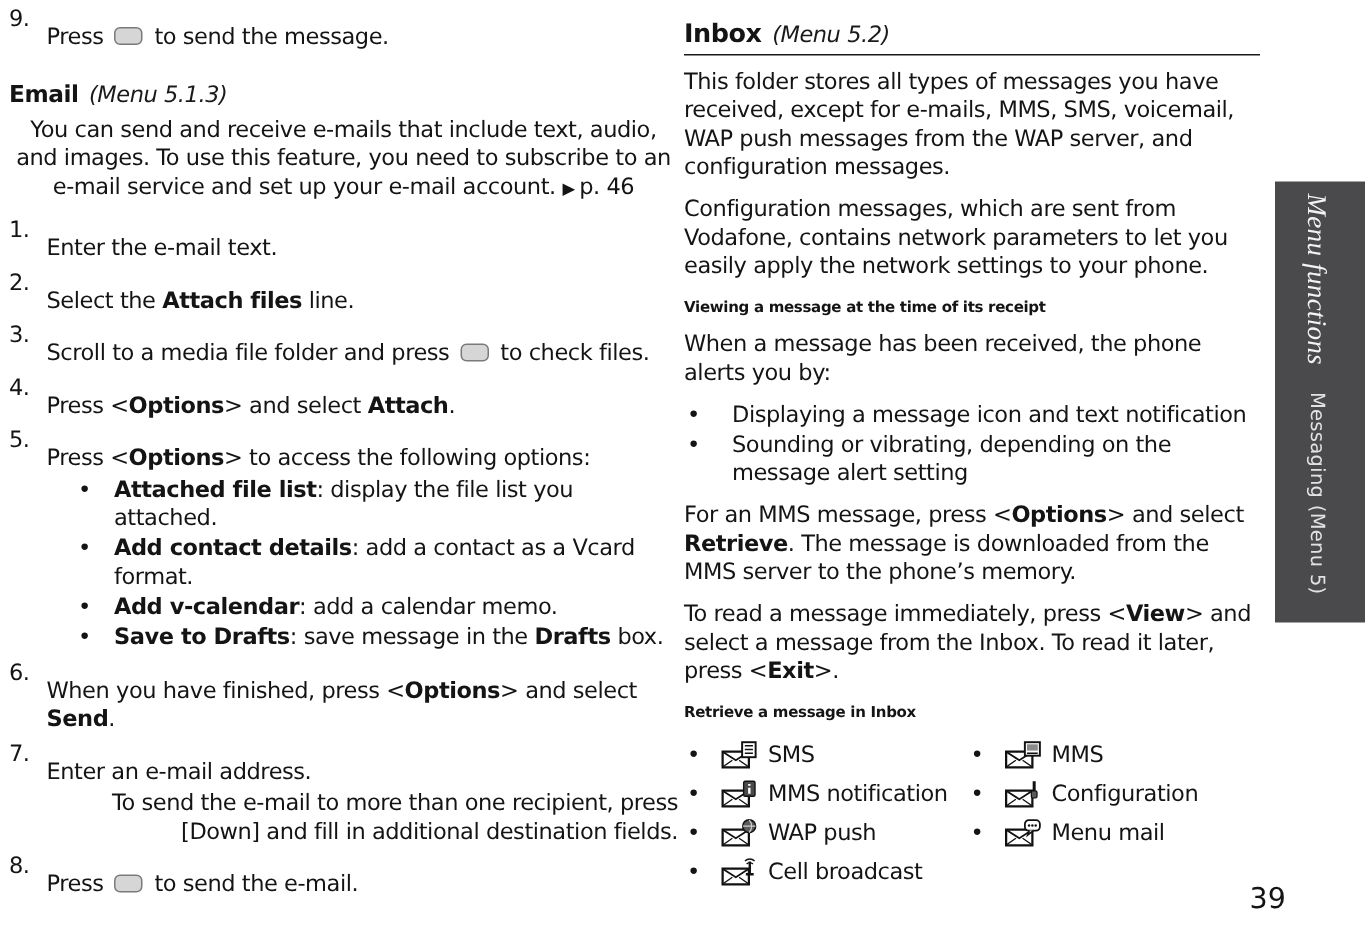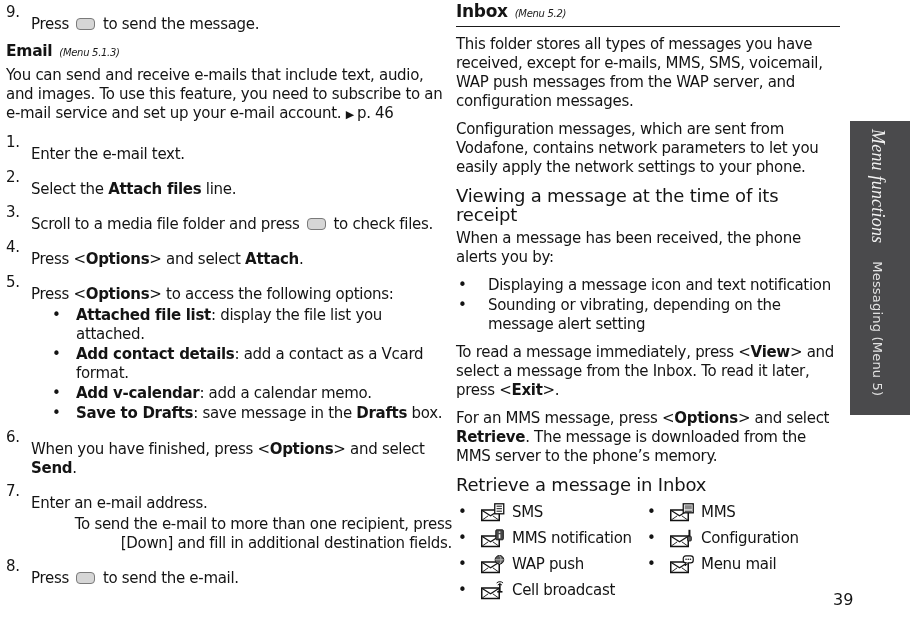--- a/index.html
+++ b/index.html
@@ -20,7 +20,7 @@
 
   
   .sec-head{display:flex;align-items:baseline;gap:7px;margin:8px 0 4px;}
-  .sec-head .title{font-weight:bold;font-size:15.5px;}
+  .sec-head .title{font-weight:bold;font-size:15.5px;margin-top:12px;}
   .menu-ref{font-style:italic;font-size:10px;font-weight:normal;color:#1a1a1a;}
   .rule-head{border-bottom:1.6px solid #1a1a1a;padding-bottom:3px;margin:0 0 8px;}
   .rule-head .title{font-size:17px;}

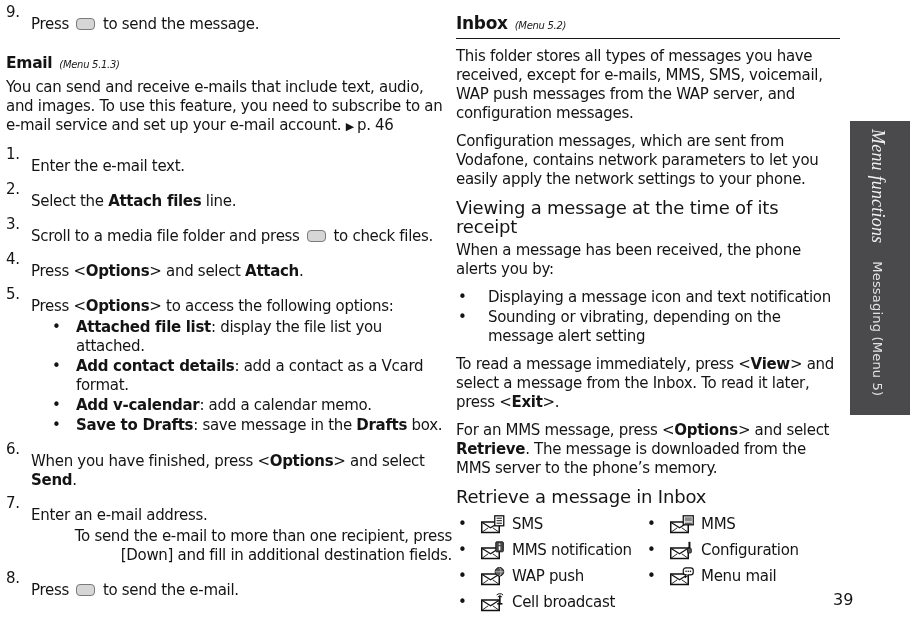--- a/index.html
+++ b/index.html
@@ -21,7 +21,7 @@
   
   .sec-head{display:flex;align-items:baseline;gap:7px;margin:8px 0 4px;}
   .sec-head .title{font-weight:bold;font-size:15.5px;margin-top:12px;}
-  .menu-ref{font-style:italic;font-size:10px;font-weight:normal;color:#1a1a1a;}
+  .menu-ref{font-style:italic;font-size:15px;font-weight:normal;color:#1a1a1a;}
   .rule-head{border-bottom:1.6px solid #1a1a1a;padding-bottom:3px;margin:0 0 8px;}
   .rule-head .title{font-size:17px;}
   .sub-head{font-weight:normal;font-size:18px;margin:9px 0 5px;letter-spacing:-0.2px;}

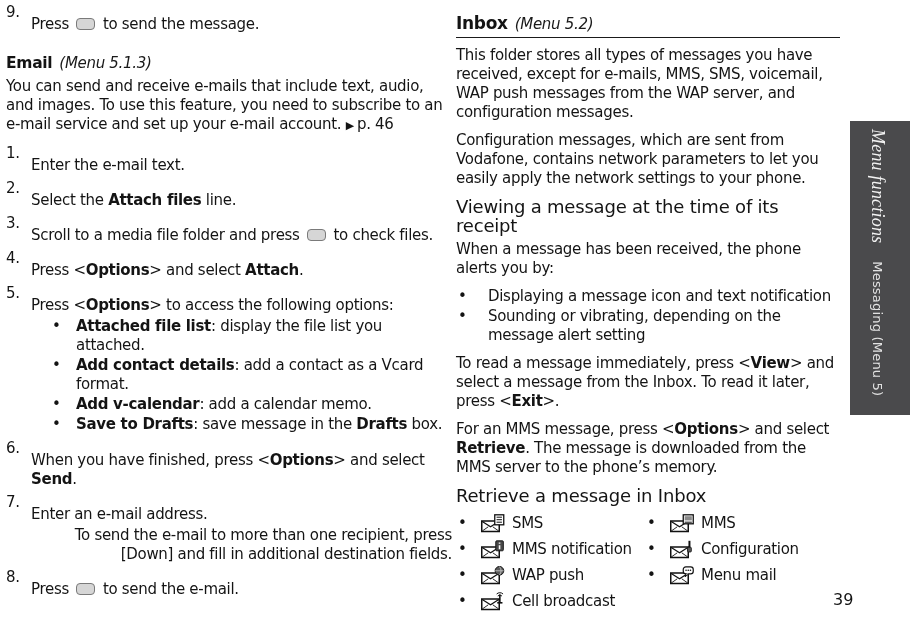--- a/index.html
+++ b/index.html
@@ -27,7 +27,7 @@
   .sub-head{font-weight:normal;font-size:18px;margin:9px 0 5px;letter-spacing:-0.2px;}
 
   p.body{margin:0 0 9px;}
-  .intro{margin:4px 0 6px;}
+  .intro{margin:4px 0 6px;text-align:center;}
 
   
   .step{display:flex;margin-bottom:4px;}

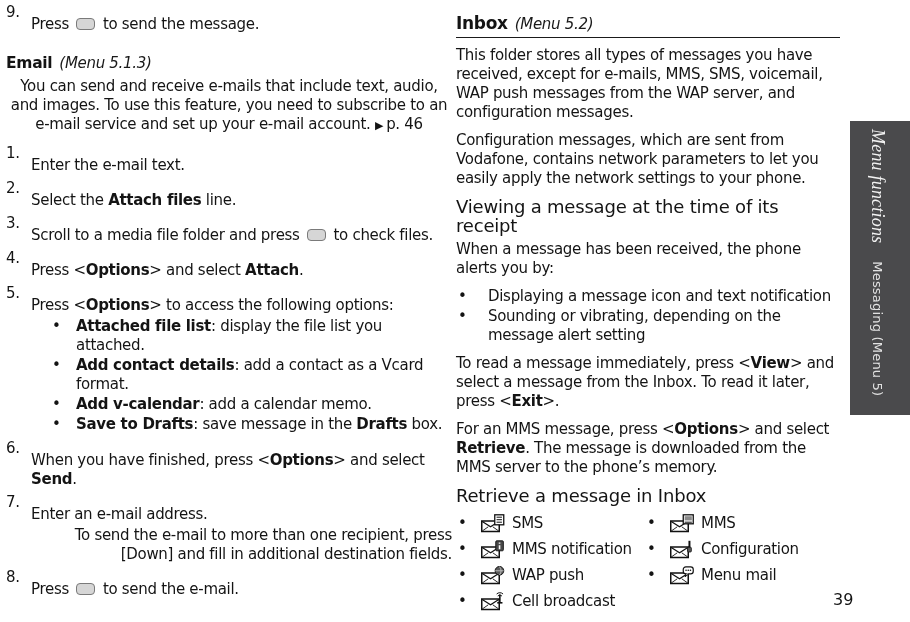--- a/index.html
+++ b/index.html
@@ -24,7 +24,7 @@
   .menu-ref{font-style:italic;font-size:15px;font-weight:normal;color:#1a1a1a;}
   .rule-head{border-bottom:1.6px solid #1a1a1a;padding-bottom:3px;margin:0 0 8px;}
   .rule-head .title{font-size:17px;}
-  .sub-head{font-weight:normal;font-size:18px;margin:9px 0 5px;letter-spacing:-0.2px;}
+  .sub-head{font-weight:bold;font-size:10px;margin:9px 0 5px;letter-spacing:-0.2px;}
 
   p.body{margin:0 0 9px;}
   .intro{margin:4px 0 6px;text-align:center;}

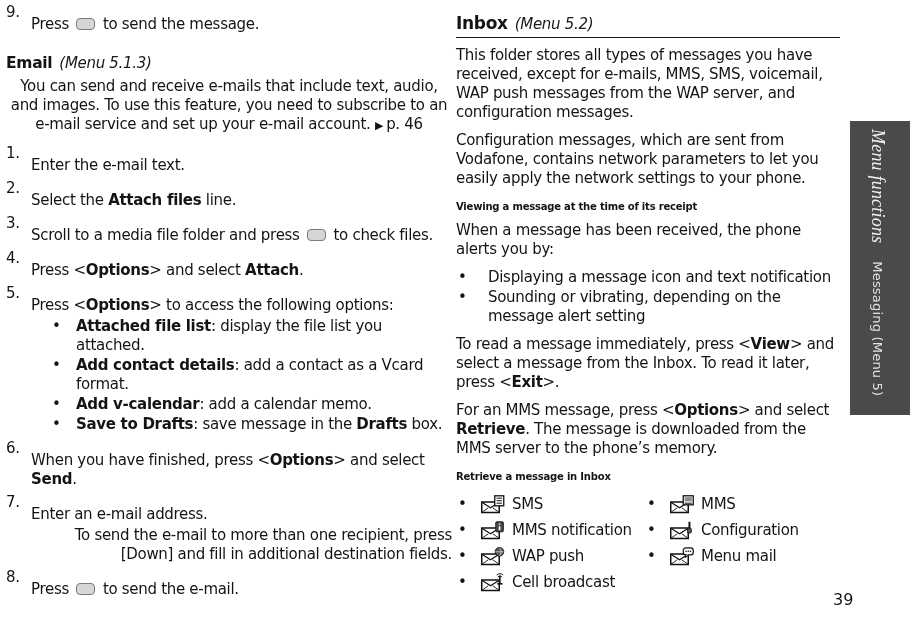--- a/index.html
+++ b/index.html
@@ -181,8 +181,8 @@
         </div>
       </div>
 
+    <p class="body"><span>For an MMS message, press &lt;</span><span class="b">Options</span><span>&gt; and select </span><span class="b">Retrieve</span><span>. The message is downloaded from the MMS server to the phone’s memory.</span></p>
     <p class="body"><span>To read a message immediately, press &lt;</span><span class="b">View</span><span>&gt; and select a message from the Inbox. To read it later, press &lt;</span><span class="b">Exit</span><span>&gt;.</span></p>
-    <p class="body"><span>For an MMS message, press &lt;</span><span class="b">Options</span><span>&gt; and select </span><span class="b">Retrieve</span><span>. The message is downloaded from the MMS server to the phone’s memory.</span></p>
 
     <div class="sub-head">Retrieve a message in Inbox</div>
 

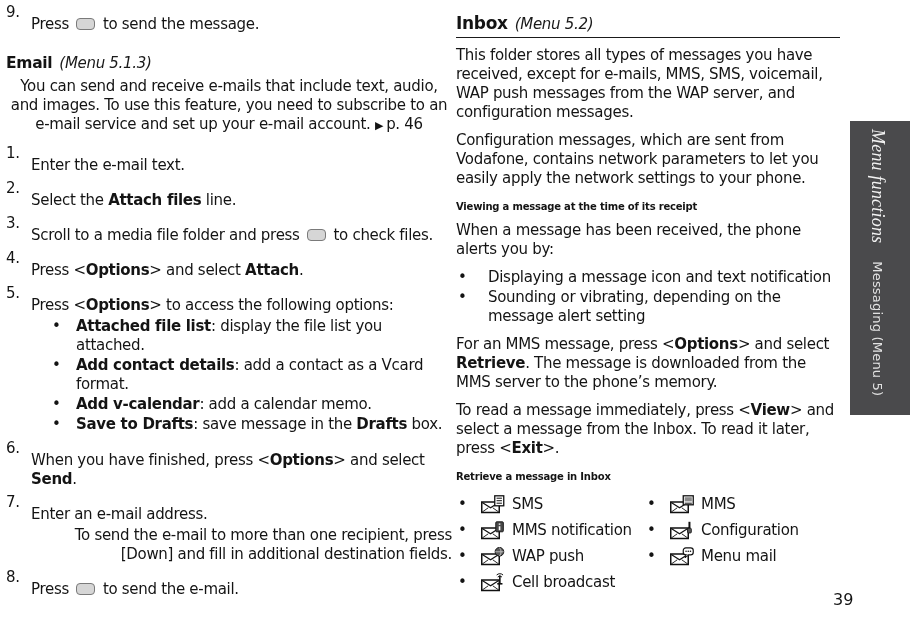--- a/index.html
+++ b/index.html
@@ -63,7 +63,7 @@
               font-size:18px;color:#f3f3f3;letter-spacing:0.2px;}
   .chapter{font-size:13px;color:#e2e2e2;letter-spacing:0.2px;}
 
-  .pagenum{position:absolute;left:833px;top:590px;font-size:16px;letter-spacing:0;}
+  .pagenum{position:absolute;left:833px;top:590px;font-size:19px;letter-spacing:0;}
 </style>
 </head>
 <body>

